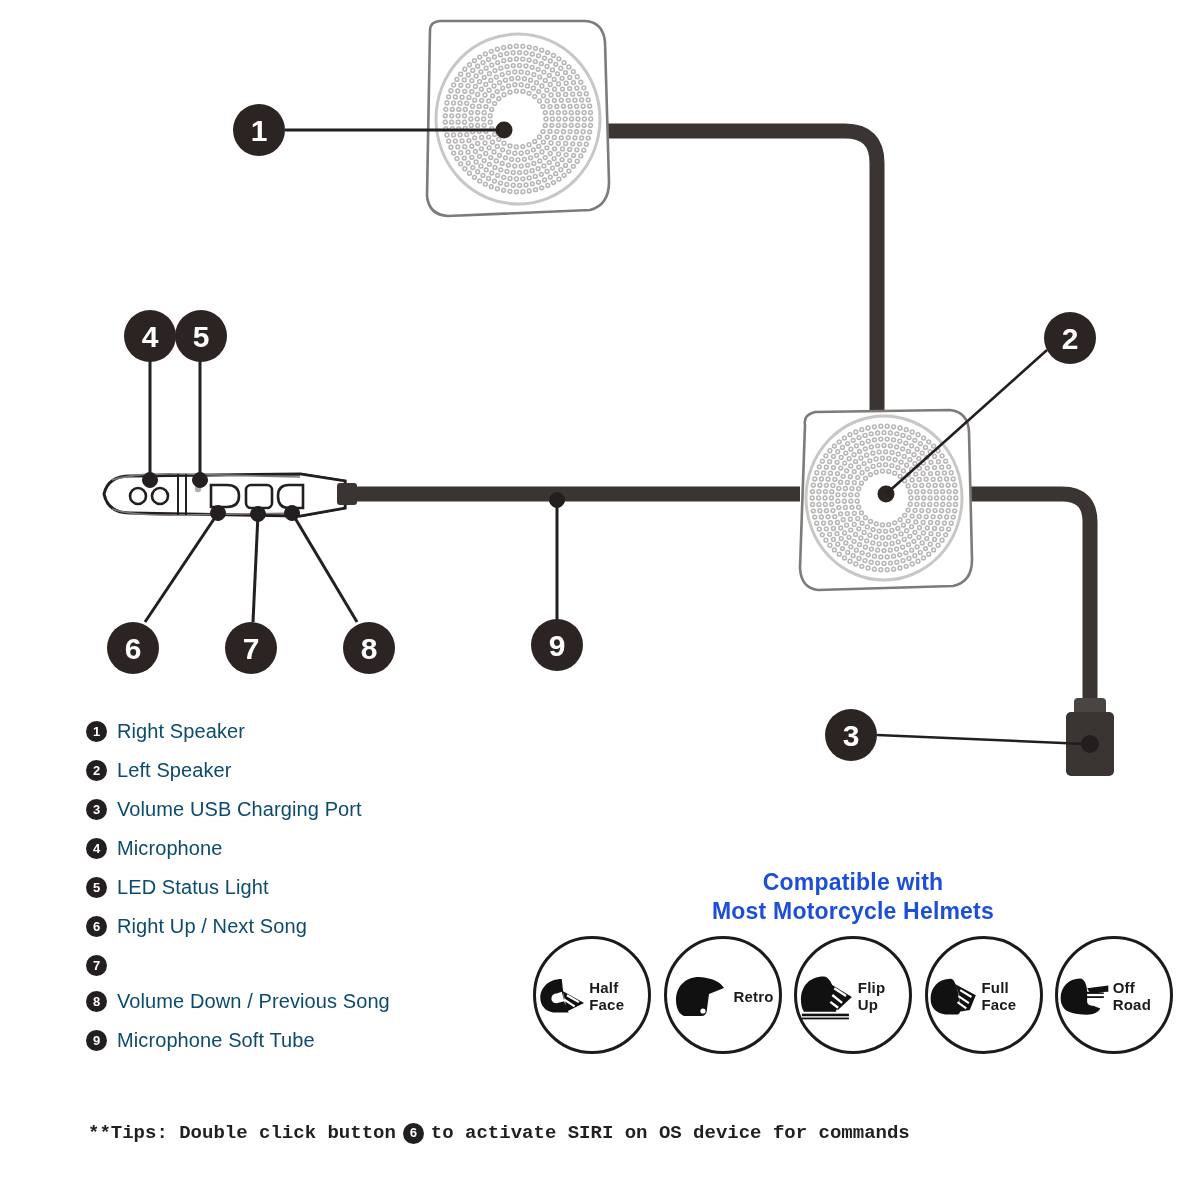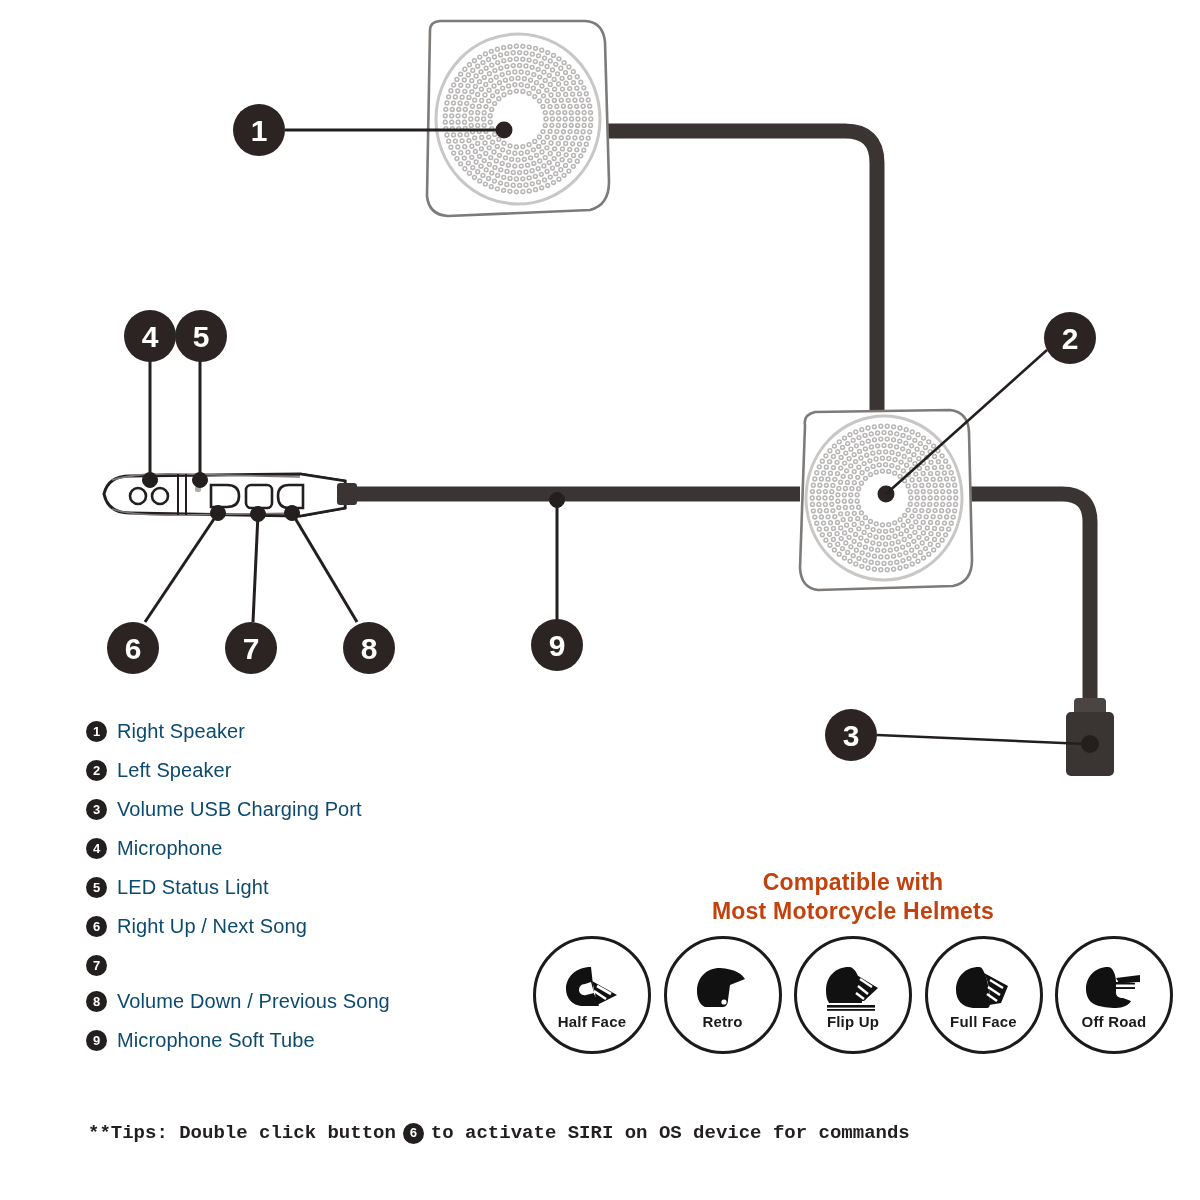--- a/index.html
+++ b/index.html
@@ -30,7 +30,7 @@
   
   .compat{position:absolute;left:533px;top:868px;width:640px;}
   .compat-title{text-align:center;font-size:23px;font-weight:700;line-height:29px;
-                color:#c2410c;letter-spacing:.2px;}
+                color:#1d4ed8;letter-spacing:.2px;}
   .compat-title .l2{display:block;text-align:center;}
   .badges-row{display:flex;justify-content:space-between;margin-top:10px;}
   .hbadge{width:112px;height:112px;border:3.5px solid #1b1b1b;border-radius:50%;

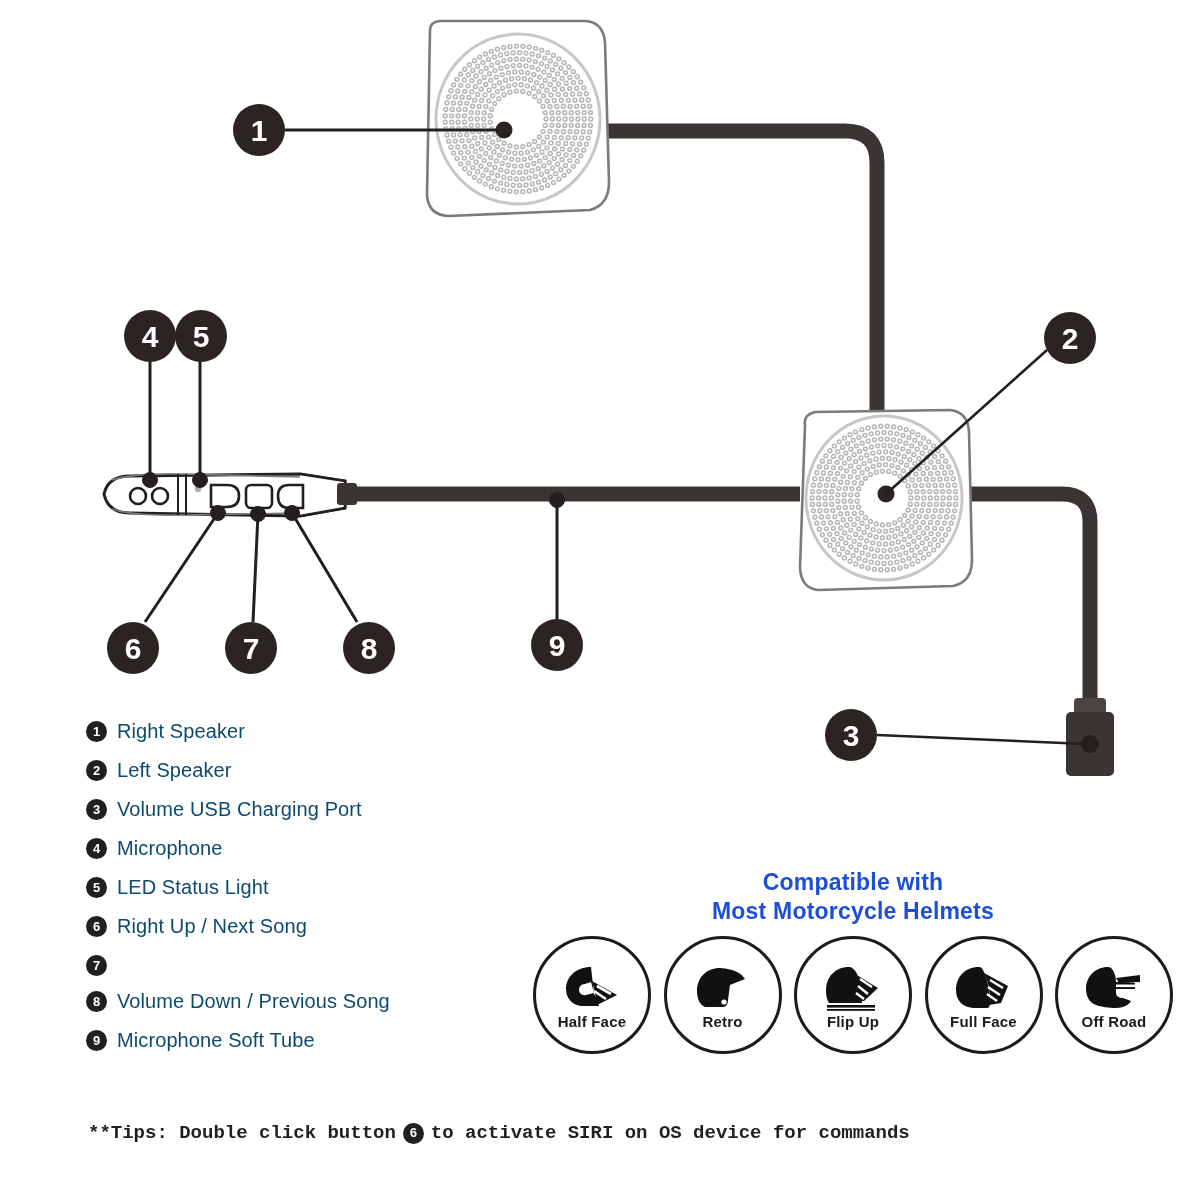--- a/index.html
+++ b/index.html
@@ -34,7 +34,7 @@
   .compat-title .l2{display:block;text-align:center;}
   .badges-row{display:flex;justify-content:space-between;margin-top:10px;}
   .hbadge{width:112px;height:112px;border:3.5px solid #1b1b1b;border-radius:50%;
-          display:flex;flex-direction:column;align-items:center;justify-content:center;
+          display:flex;flex-direction:row;align-items:center;justify-content:center;
           position:relative;}
   .hbadge svg{display:block;margin-top:4px;}
   .hlabel{font-size:15px;font-weight:700;color:#1b1b1b;margin-top:2px;letter-spacing:.2px;}

